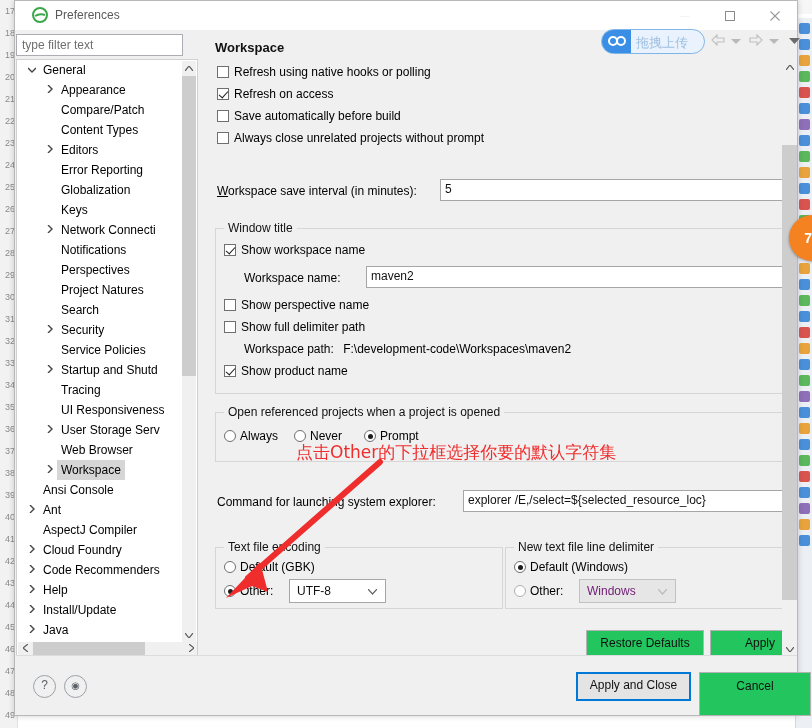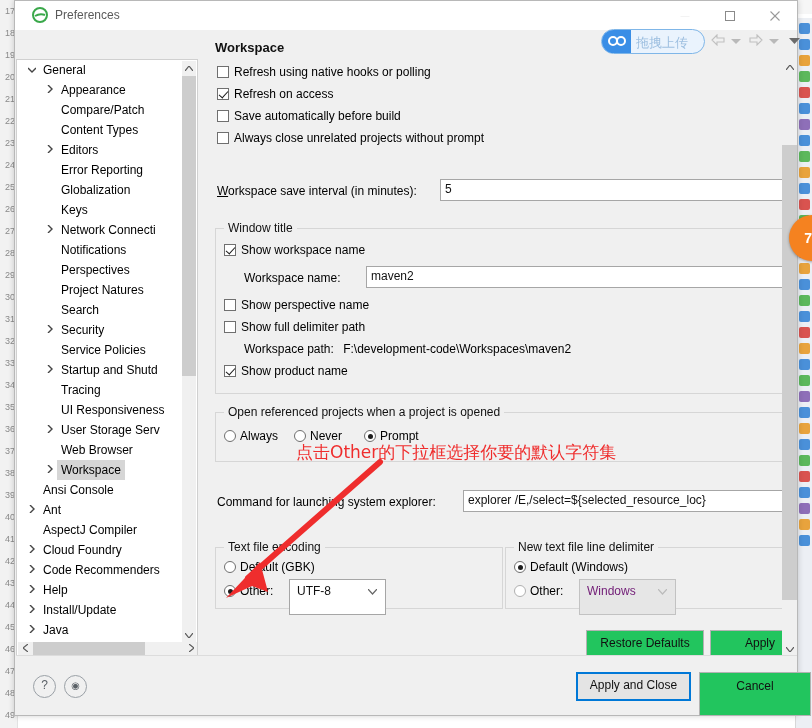--- a/index.html
+++ b/index.html
@@ -231,6 +231,9 @@
     </div>
   </div>
 
+  <div id="filter-box">
+    <span>type filter text</span>
+  </div>
 
   <div id="tree-wrap">
     <div id="tree">

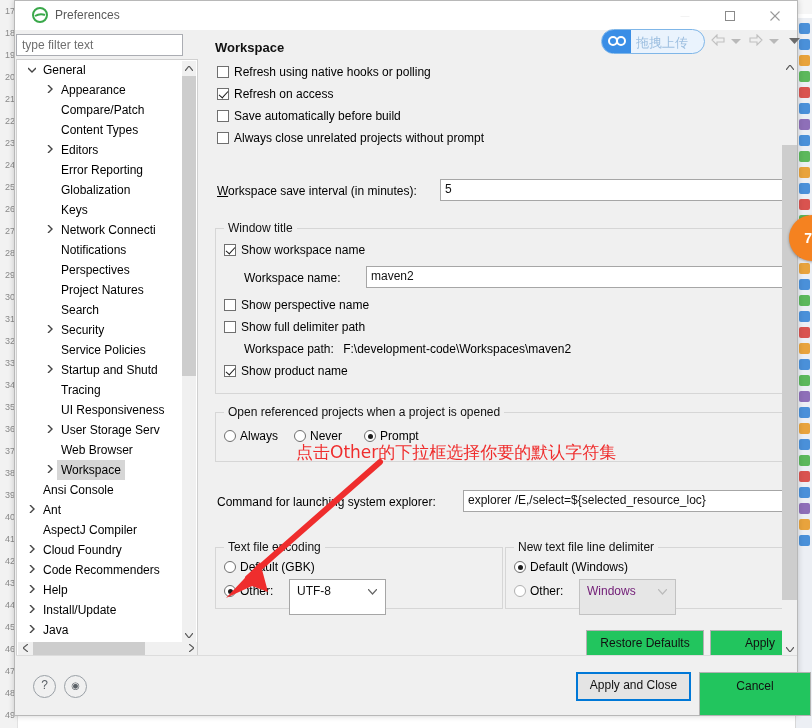--- a/index.html
+++ b/index.html
@@ -120,7 +120,7 @@
 
   .combo{
     position:absolute;background:#fff;border:1px solid #a6a6a6;box-sizing:border-box;
-    height:36px;font-size:12px;padding:4px 0 0 7px;color:#111;
+    height:24px;font-size:12px;padding:4px 0 0 7px;color:#111;
   }
   .combo .caret{position:absolute;right:8px;top:7px;color:#555;font-size:9px;}
   .combo.dis{background:#e6e6e6;border-color:#c2c2c2;color:#701a75;}

